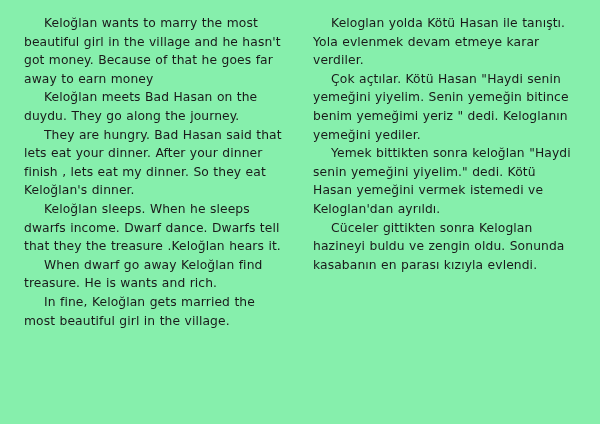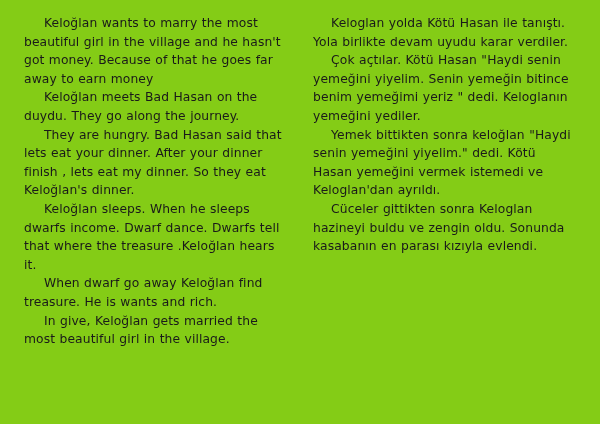--- a/index.html
+++ b/index.html
@@ -18,7 +18,7 @@
     width: 600px;
     height: 424px;
     box-sizing: border-box;
-    background: #84cc16;
+    background: #86efac;
   }
   .columns {
     display: flex;

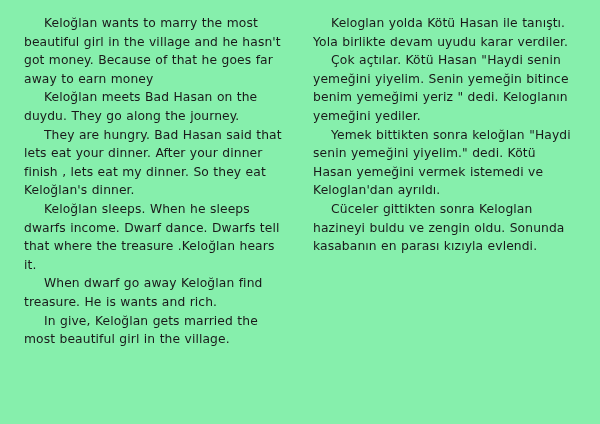--- a/index.html
+++ b/index.html
@@ -70,7 +70,7 @@
     </div>
 
     <div class="column column-right">
-      <p class="para">Keloglan yolda Kötü Hasan ile tanıştı. Yola birlikte devam uyudu karar verdiler.</p>
+      <p class="para">Keloglan yolda Kötü Hasan ile tanıştı. Yola evlenmek devam etmeye karar verdiler.</p>
       <p class="para">Çok açtılar. Kötü Hasan "Haydi senin yemeğini yiyelim. Senin yemeğin bitince benim yemeğimi yeriz " dedi. Keloglanın yemeğini yediler.</p>
       <p class="para">Yemek bittikten sonra keloğlan "Haydi senin yemeğini yiyelim." dedi. Kötü Hasan yemeğini vermek istemedi ve Keloglan'dan ayrıldı.</p>
       <p class="para">Cüceler gittikten sonra Keloglan hazineyi buldu ve zengin oldu. Sonunda kasabanın en parası kızıyla evlendi.</p>

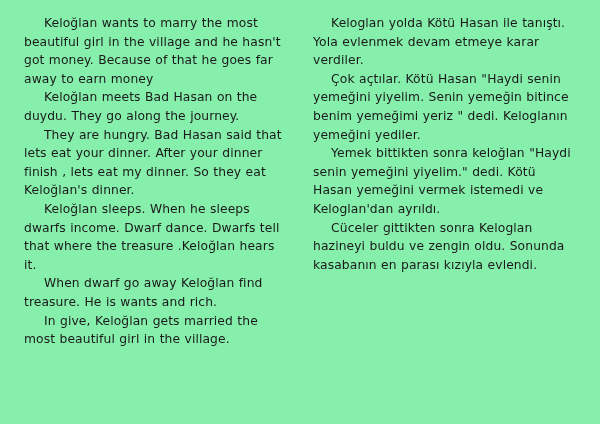--- a/index.html
+++ b/index.html
@@ -64,7 +64,7 @@
       <p class="para">Keloğlan wants to marry the most beautiful girl in the village and he hasn't got money. Because of that he goes far away to earn money</p>
       <p class="para">Keloğlan meets Bad Hasan on the duydu. They go along the journey.</p>
       <p class="para">They are hungry. Bad Hasan said that lets eat your dinner. After your dinner finish , lets eat my dinner. So they eat Keloğlan's dinner.</p>
-      <p class="para">Keloğlan sleeps. When he sleeps dwarfs income. Dwarf dance. Dwarfs tell that where the treasure .Keloğlan hears it.</p>
+      <p class="para">Keloğlan sleeps. When he sleeps dwarfs income. Dwarf dance. Dwarfs tell that they the treasure .Keloğlan hears it.</p>
       <p class="para"> When dwarf go away Keloğlan find treasure. He is wants and rich.</p>
       <p class="para">In give, Keloğlan gets married the most beautiful girl in the village.</p>
     </div>

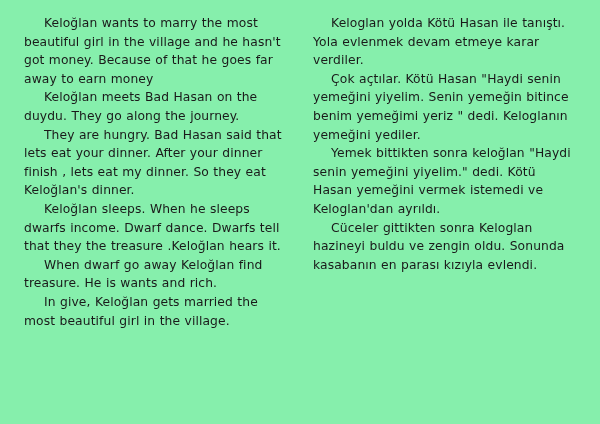--- a/index.html
+++ b/index.html
@@ -66,7 +66,7 @@
       <p class="para">They are hungry. Bad Hasan said that lets eat your dinner. After your dinner finish , lets eat my dinner. So they eat Keloğlan's dinner.</p>
       <p class="para">Keloğlan sleeps. When he sleeps dwarfs income. Dwarf dance. Dwarfs tell that they the treasure .Keloğlan hears it.</p>
       <p class="para"> When dwarf go away Keloğlan find treasure. He is wants and rich.</p>
-      <p class="para">In give, Keloğlan gets married the most beautiful girl in the village.</p>
+      <p class="para">In fine, Keloğlan gets married the most beautiful girl in the village.</p>
     </div>
 
     <div class="column column-right">

